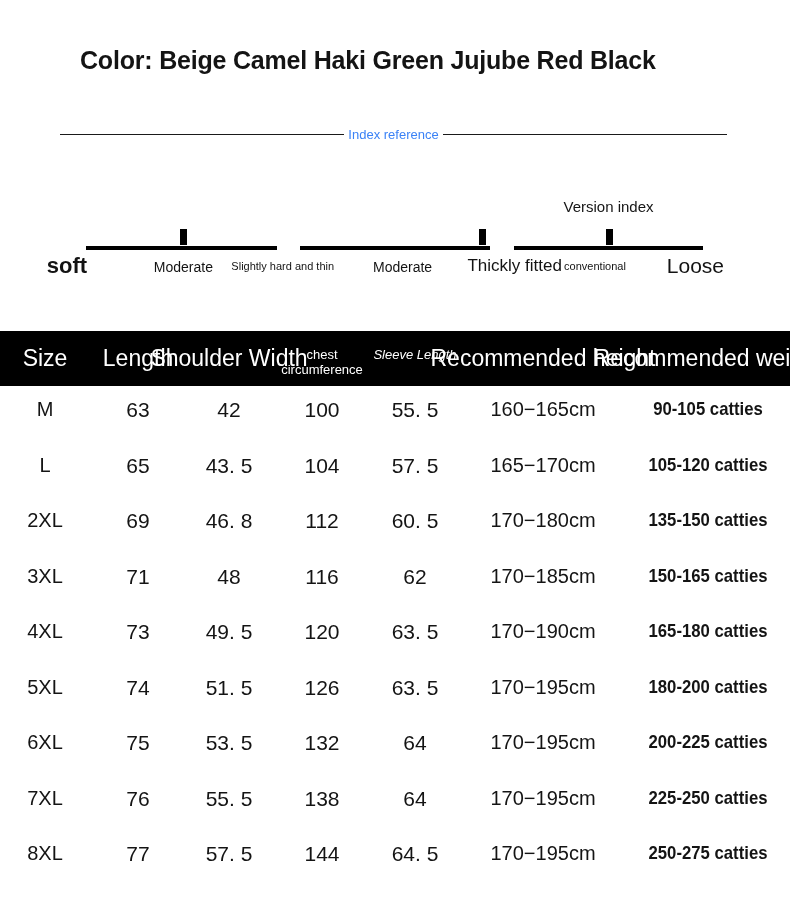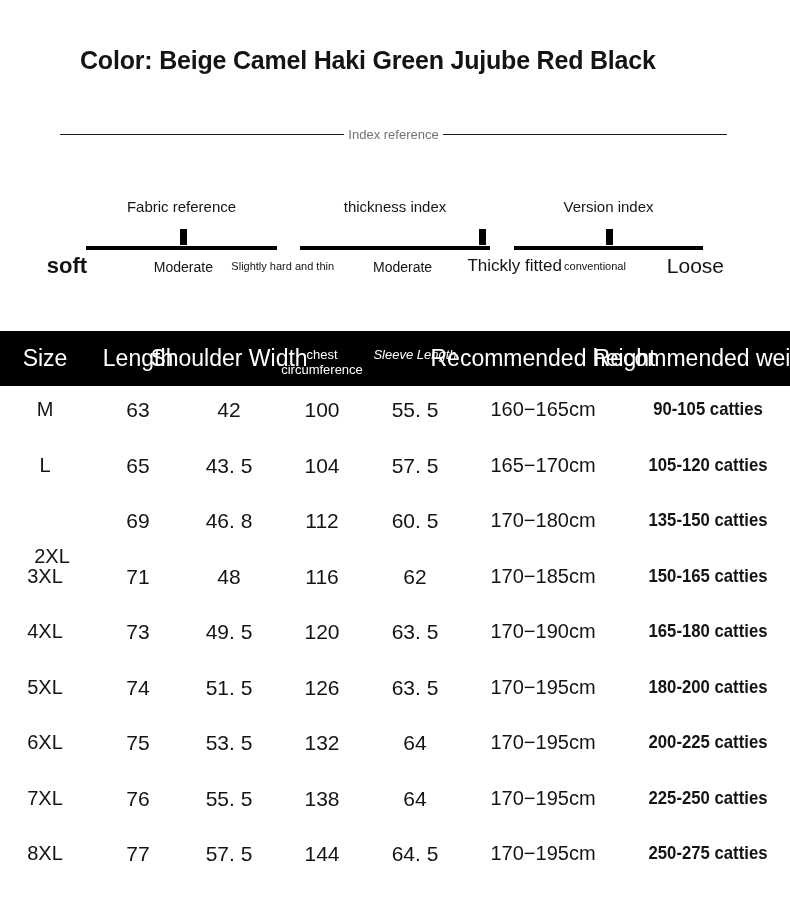--- a/index.html
+++ b/index.html
@@ -53,7 +53,7 @@
     text-align: center;
     font-size: 13px;
     font-weight: 400;
-    color: #737373;
+    color: #3b82f6;
     line-height: 17px;
   }
 

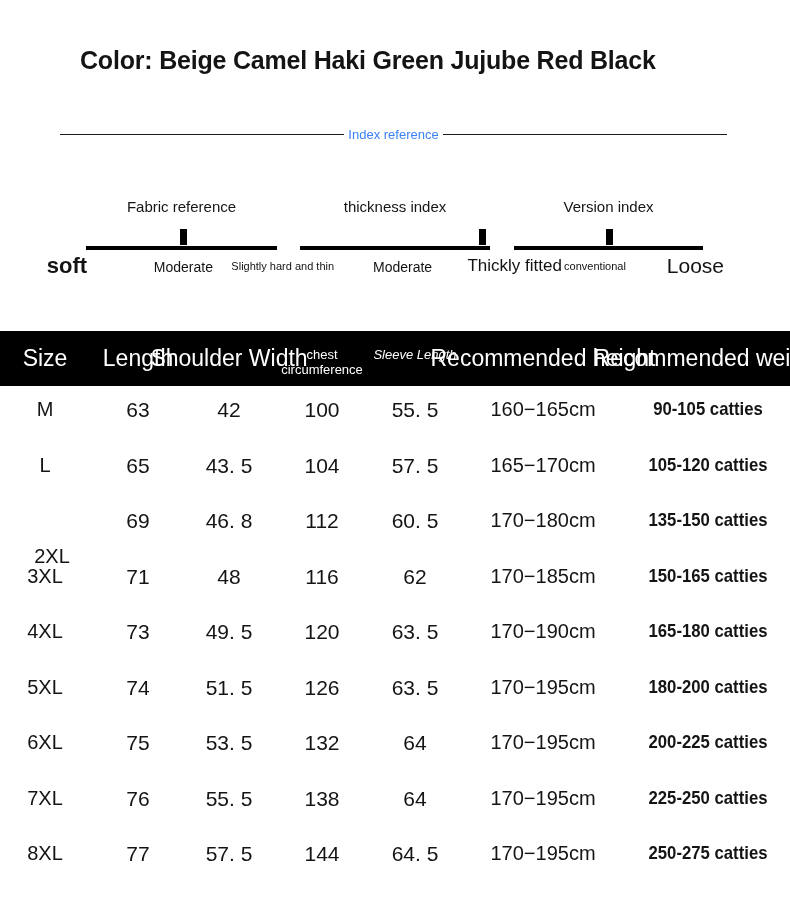--- a/index.html
+++ b/index.html
@@ -174,7 +174,6 @@
 </div>
 
 <div class="slider-group" id="group-fabric">
-  <div class="slider-title">Fabric reference</div>
   <div class="slider-track"></div>
   <div class="slider-marker" style="left: 51%;"></div>
   <div class="slider-labels">

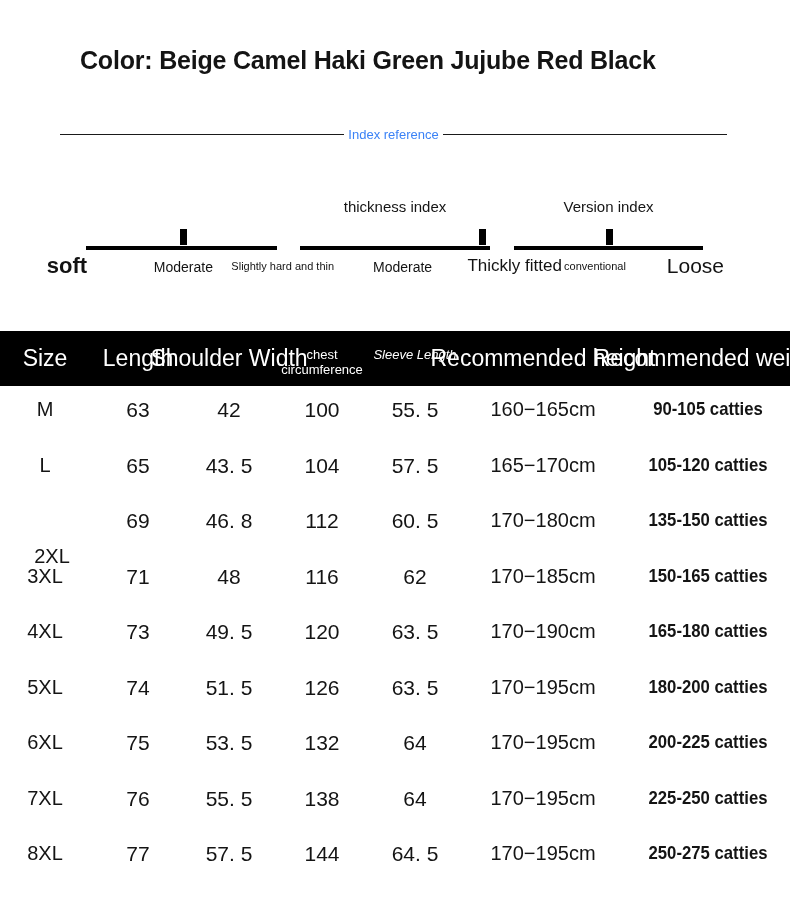--- a/index.html
+++ b/index.html
@@ -184,7 +184,6 @@
 </div>
 
 <div class="slider-group" id="group-thickness">
-  <div class="slider-title">thickness index</div>
   <div class="slider-track"></div>
   <div class="slider-marker" style="left: 96%;"></div>
   <div class="slider-labels">

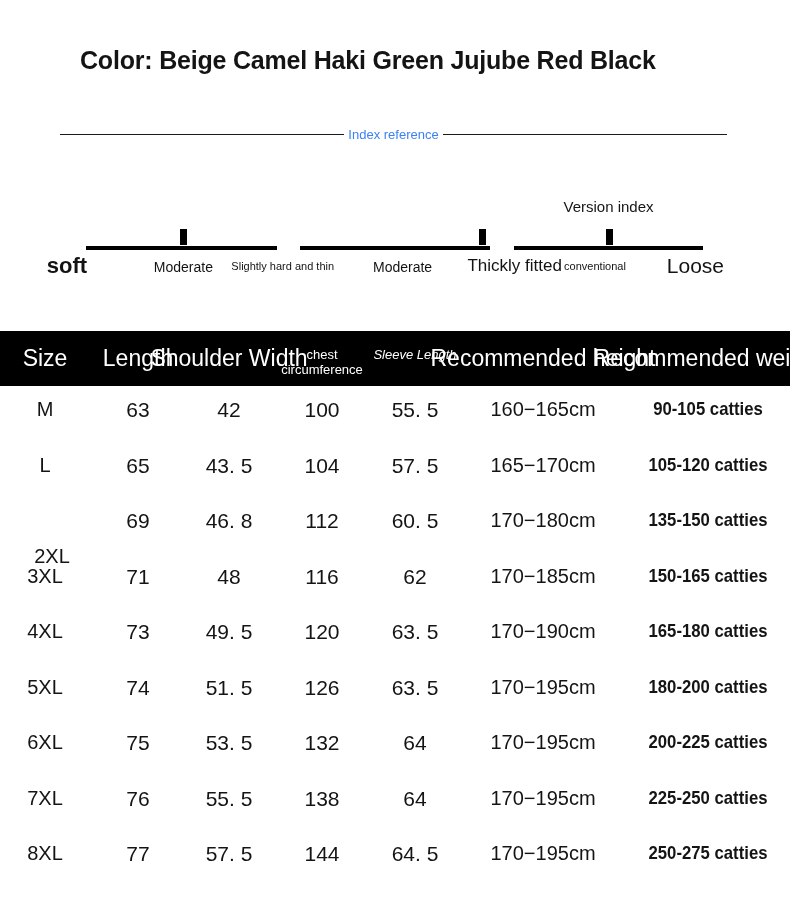--- a/index.html
+++ b/index.html
@@ -235,7 +235,7 @@
       <div class="cell cell-weight" style="left: 708px;">105-120 catties</div>
     </div>
     <div class="trow">
-      <div class="cell cell-size" style="left: 52px; margin-top: 36px;">2XL</div>
+      <div class="cell cell-size" style="left: 45px;">2XL</div>
       <div class="cell" style="left: 138px;">69</div>
       <div class="cell" style="left: 229px;">46. 8</div>
       <div class="cell" style="left: 322px;">112</div>

